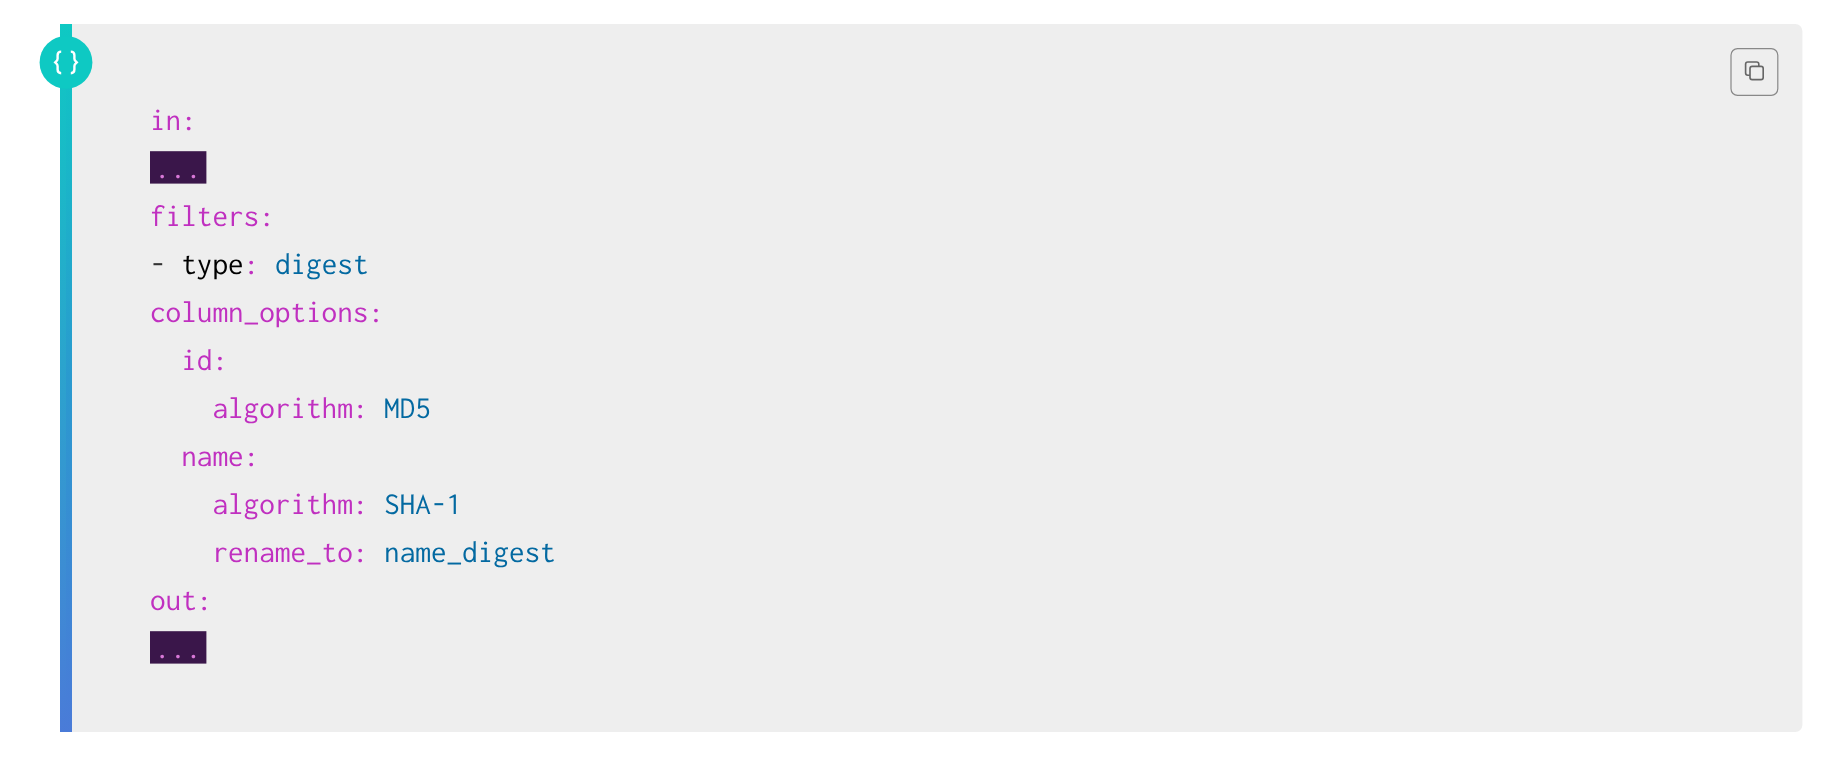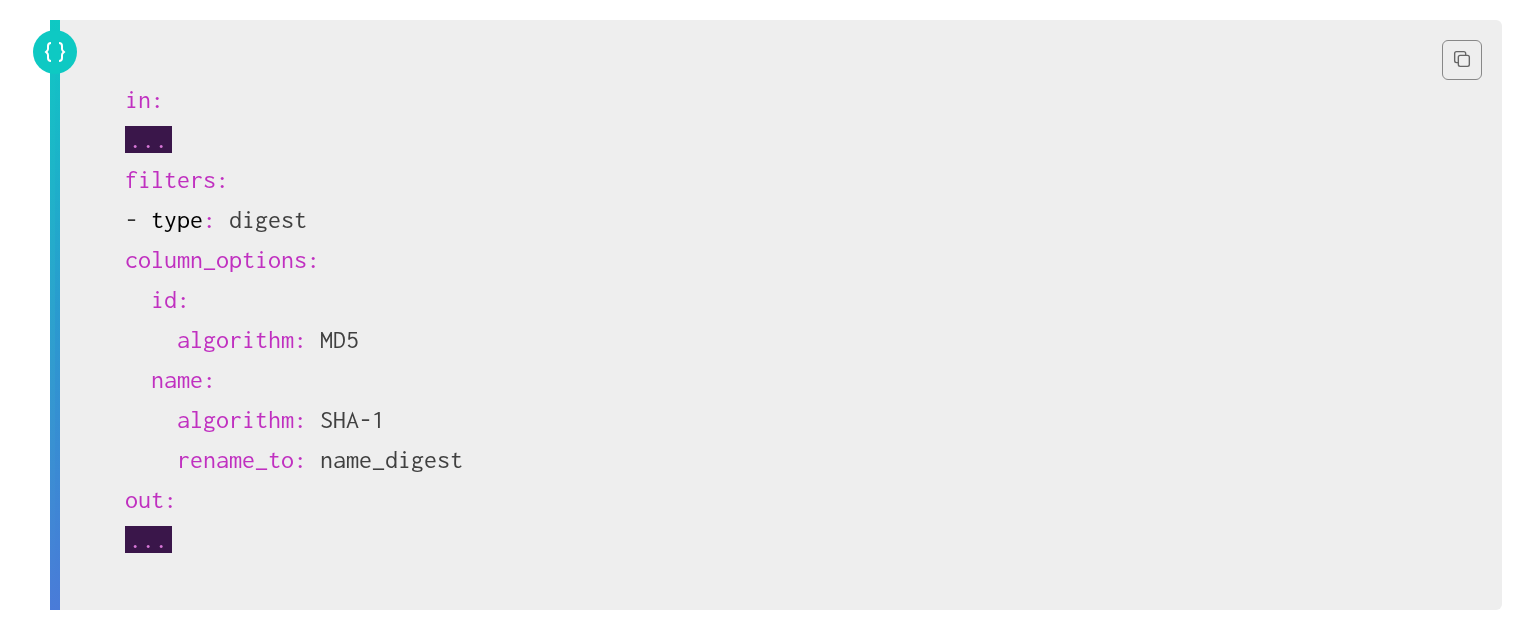--- a/index.html
+++ b/index.html
@@ -93,7 +93,7 @@
       color: #000000;
     }
     .tok-value {
-      color: #404040;
+      color: #0369a1;
     }
     .tok-ellipsis {
       background: #3a164a;

